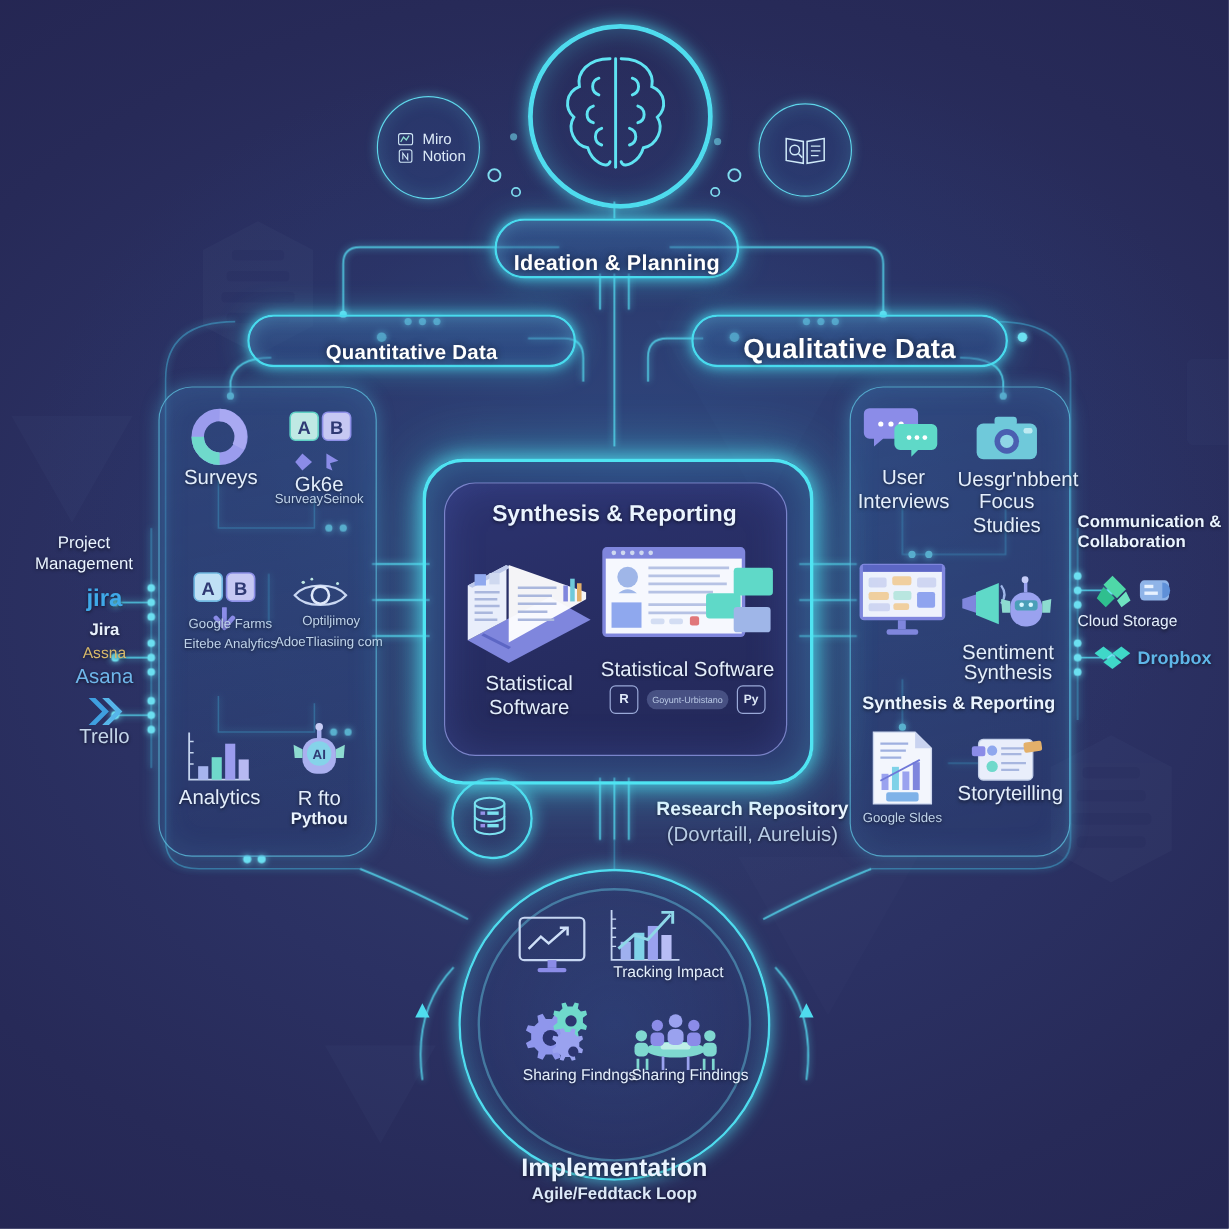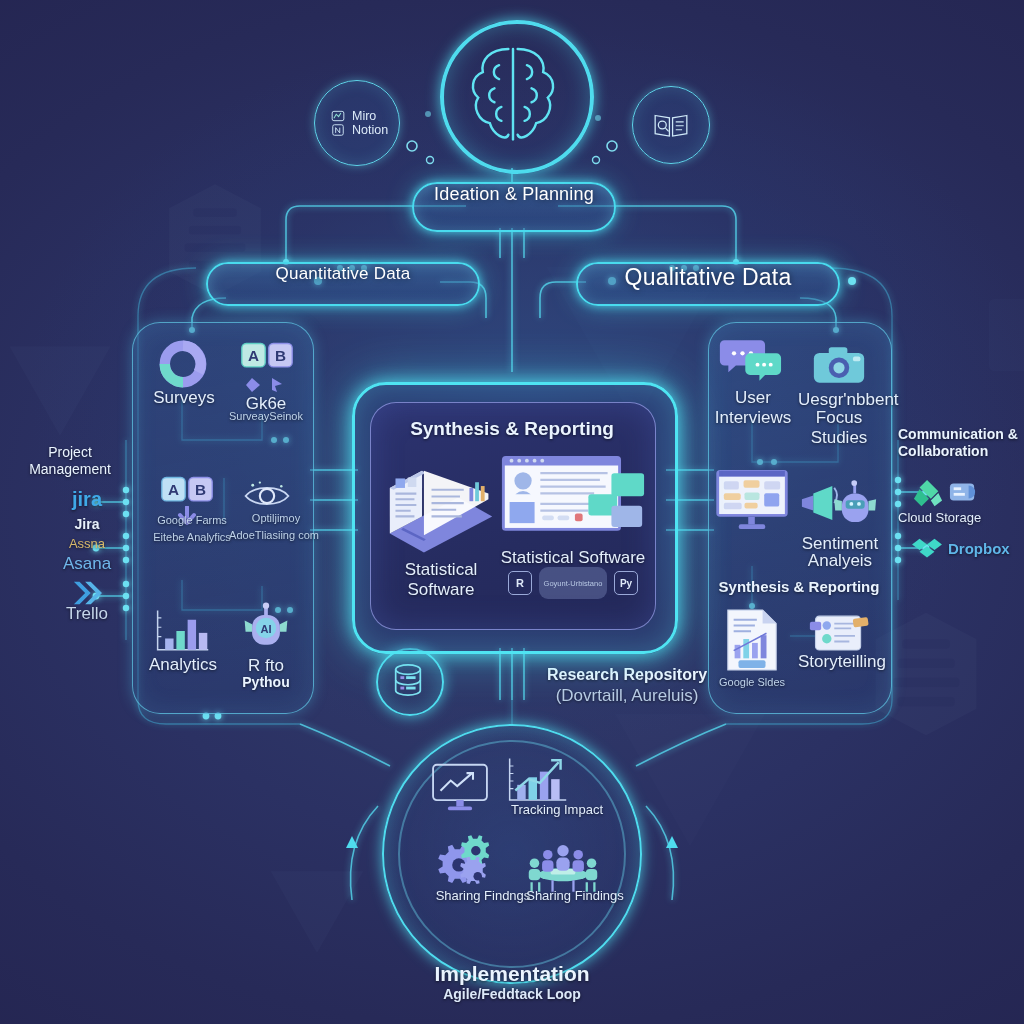--- a/index.html
+++ b/index.html
@@ -18,10 +18,10 @@
   .wmt{position:absolute;opacity:.05;pointer-events:none;}
 
   
-  .pill{position:absolute;display:flex;align-items:flex-start;justify-content:center;
+  .pill{position:absolute;display:flex;align-items:flex-end;justify-content:center;
     border-radius:999px;border:2px solid #49dbee;
     background:linear-gradient(180deg,rgba(60,110,165,.55),rgba(40,75,135,.45));
-    color:#fff;font-weight:400;letter-spacing:.2px;
+    color:#fff;font-weight:700;letter-spacing:.2px;
     box-shadow:0 0 10px rgba(73,219,238,.85),0 0 26px rgba(73,219,238,.45),
                inset 0 0 14px rgba(120,235,255,.28);
     text-shadow:0 0 6px rgba(0,0,0,.55);}

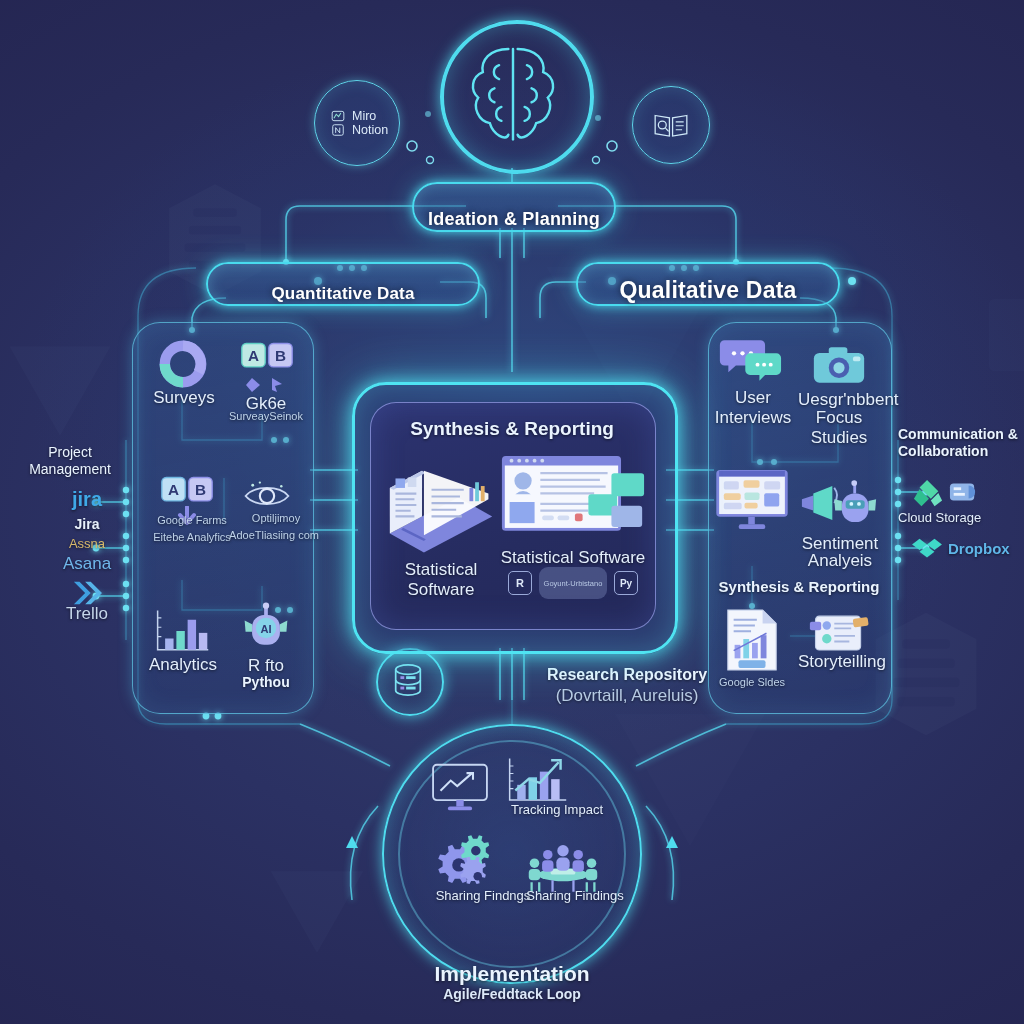--- a/index.html
+++ b/index.html
@@ -397,7 +397,7 @@
     </svg>
   </div>
   <div class="lbl lbl-sm" style="left:798px;top:534px;width:84px">Sentiment</div>
-  <div class="lbl lbl-sm" style="left:798px;top:551px;width:84px">Analyeis</div>
+  <div class="lbl lbl-sm" style="left:798px;top:551px;width:84px">Synthesis</div>
 
   <div class="lbl lbl-md" style="left:710px;top:578px;width:178px;font-size:15px;font-weight:700">Synthesis &amp; Reporting</div>
 

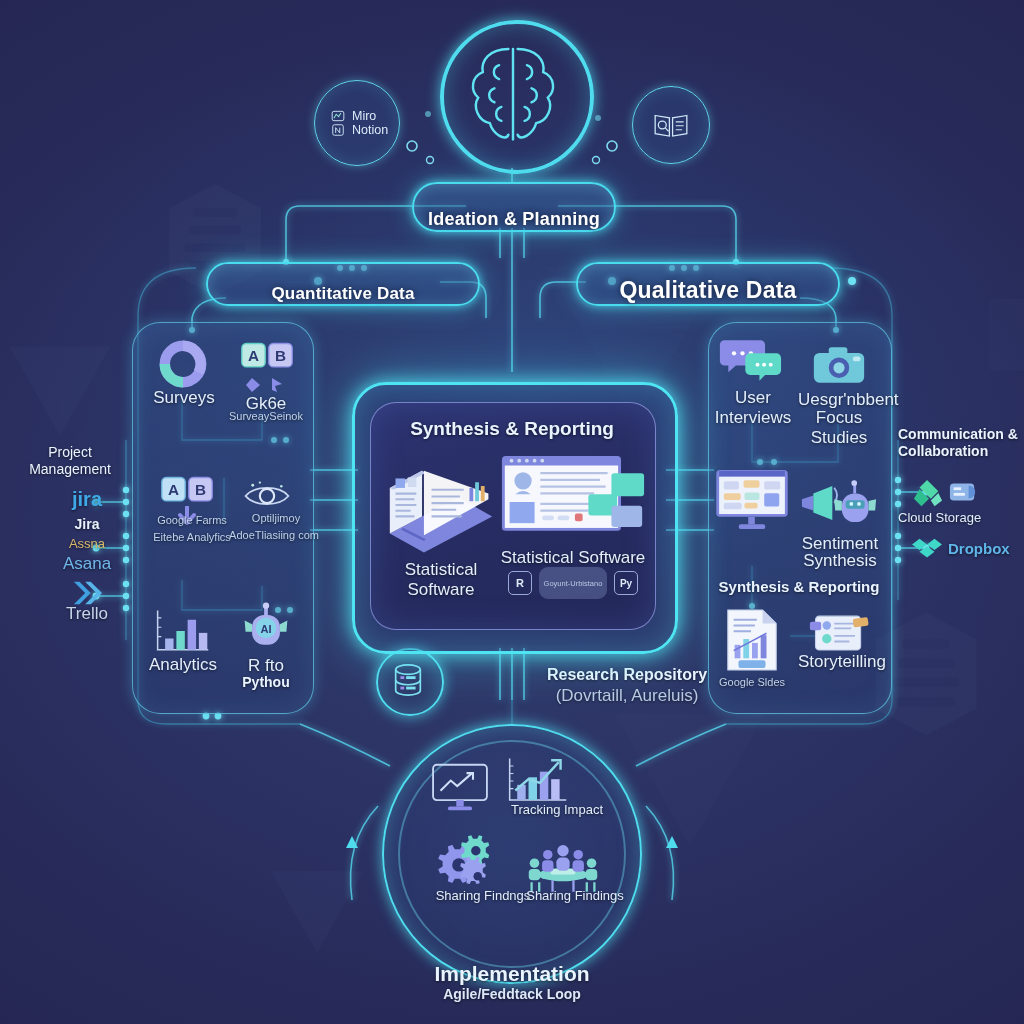--- a/index.html
+++ b/index.html
@@ -482,7 +482,7 @@
 
   <div style="position:absolute;left:508px;top:572px;width:130px;height:22px;display:flex;align-items:center;gap:7px;z-index:6">
     <div style="width:22px;height:22px;border:1.4px solid #9aa9d8;border-radius:5px;display:flex;align-items:center;justify-content:center;color:#dfe9f8;font-size:11px;font-weight:700">R</div>
-    <div style="flex:1;height:32px;border-radius:9px;background:rgba(160,180,230,.28);display:flex;align-items:center;justify-content:center;color:#b8c8e4;font-size:7.5px">Goyunt-Urbistano</div>
+    <div style="flex:1;height:16px;border-radius:9px;background:rgba(160,180,230,.28);display:flex;align-items:center;justify-content:center;color:#b8c8e4;font-size:7.5px">Goyunt-Urbistano</div>
     <div style="width:22px;height:22px;border:1.4px solid #9aa9d8;border-radius:5px;display:flex;align-items:center;justify-content:center;color:#dfe9f8;font-size:10px;font-weight:700">Py</div>
   </div>
 

